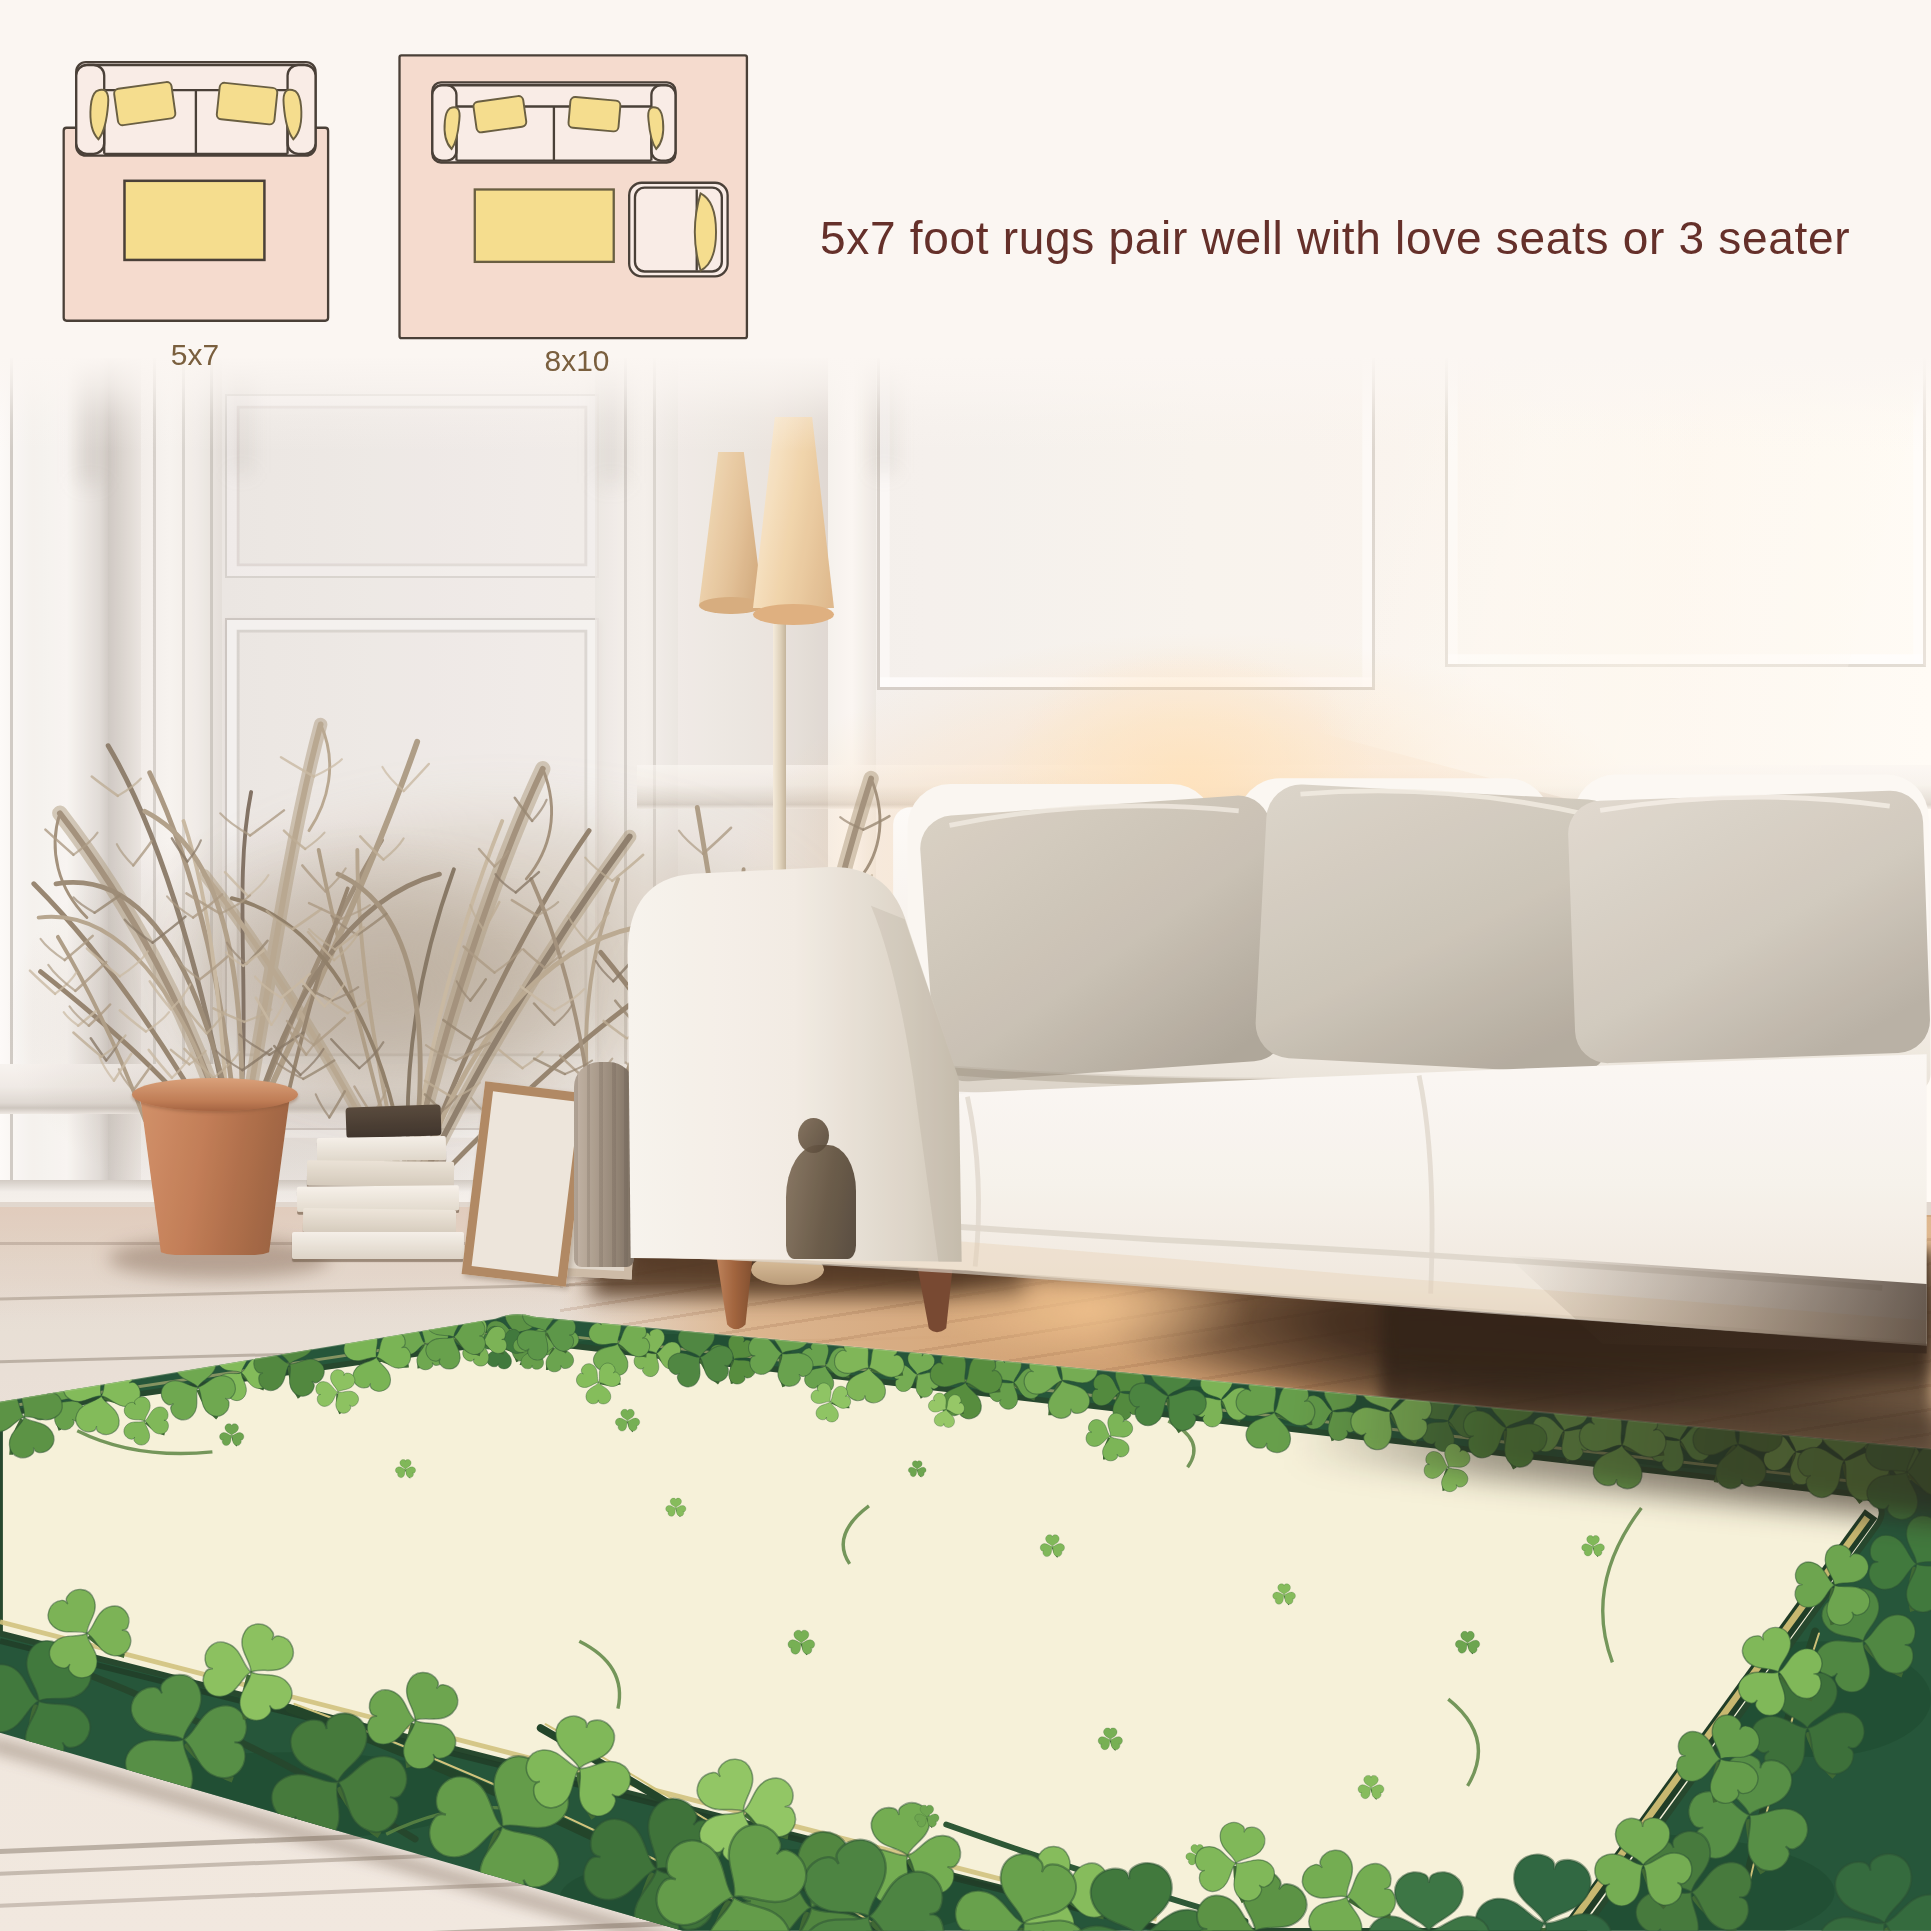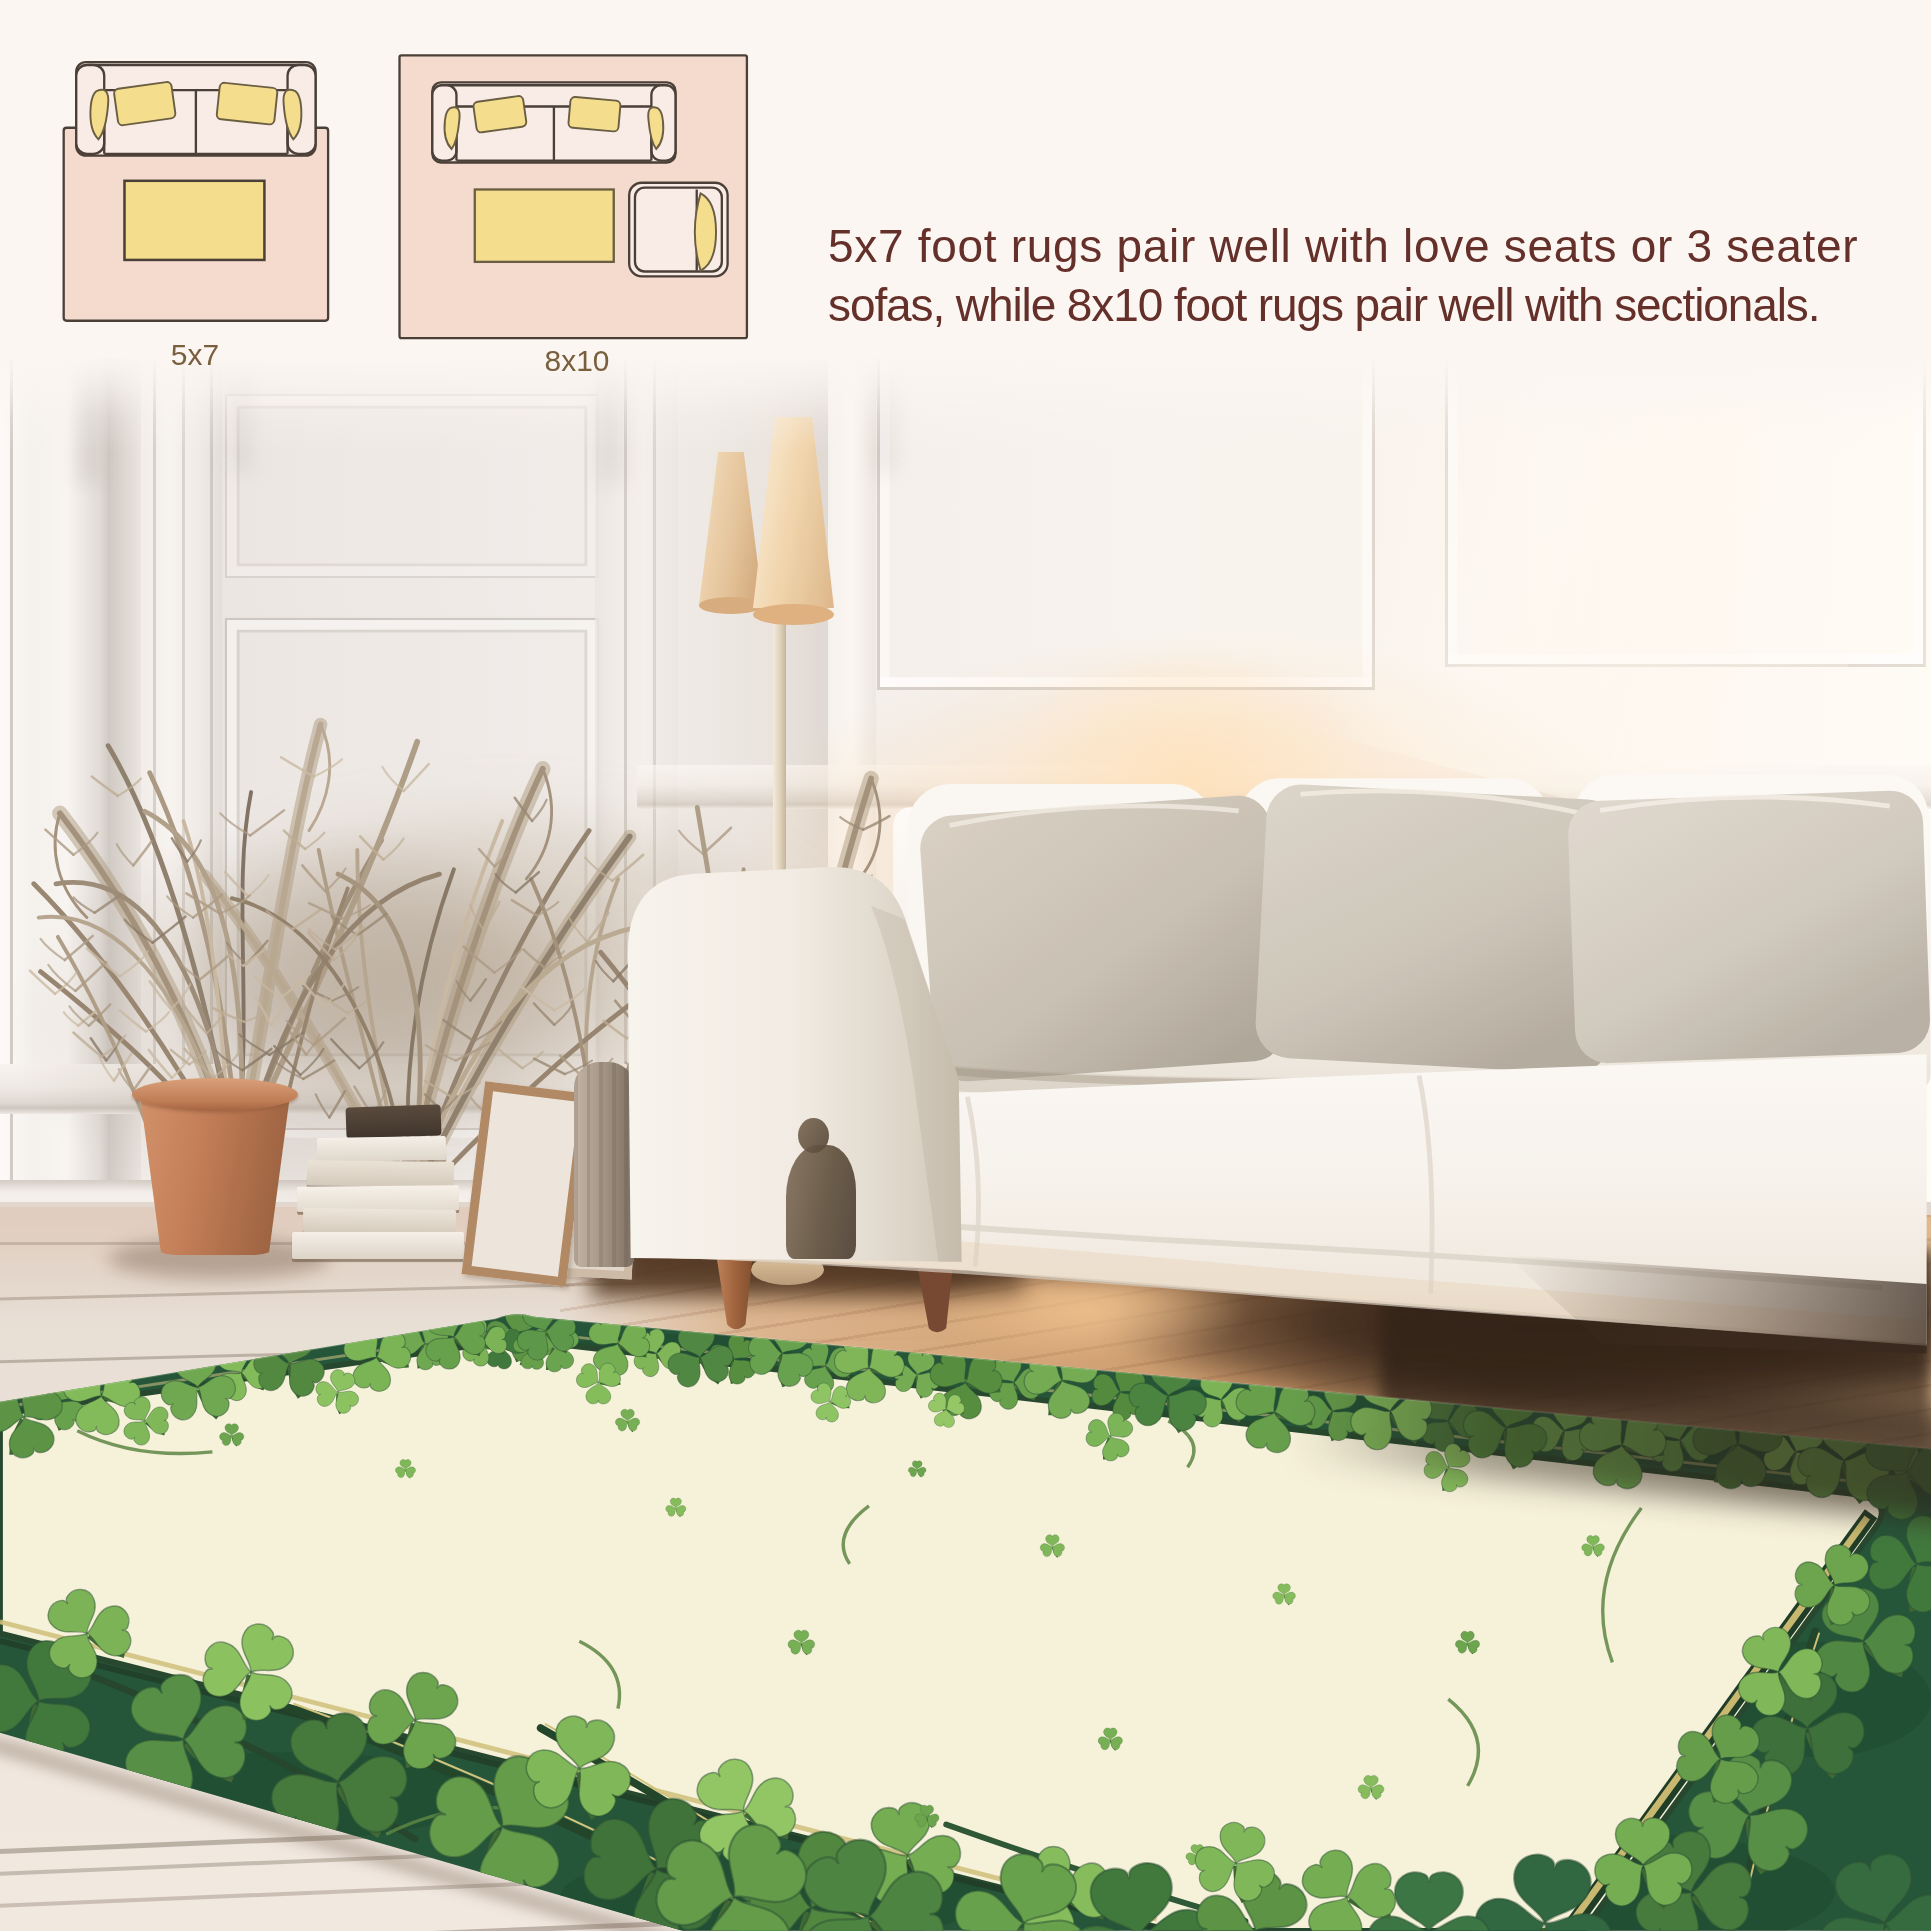--- a/index.html
+++ b/index.html
@@ -745,7 +745,7 @@
     <text x="598" y="384" font-size="31" fill="#7a5f3e" text-anchor="middle">8x10</text>
   </svg>
 
-  <p id="hd2" class="abs" style="left:816px;top:205px;margin:12px;font-size:46px;line-height:59px;letter-spacing:-0.6px;color:#65302a;white-space:nowrap;"><span style="letter-spacing:0.7px;">5x7 foot rugs pair well with love seats or 3 seater</span><br><span style="letter-spacing:-1.1px;">sofas, while 8x10 foot rugs pair well with sectionals.</span></p>
+  <p id="hd2" class="abs" style="left:816px;top:205px;margin:4px;font-size:46px;line-height:59px;letter-spacing:-0.6px;color:#65302a;white-space:nowrap;"><span style="letter-spacing:0.7px;">5x7 foot rugs pair well with love seats or 3 seater</span><br><span style="letter-spacing:-1.1px;">sofas, while 8x10 foot rugs pair well with sectionals.</span></p>
 
 </div>
 

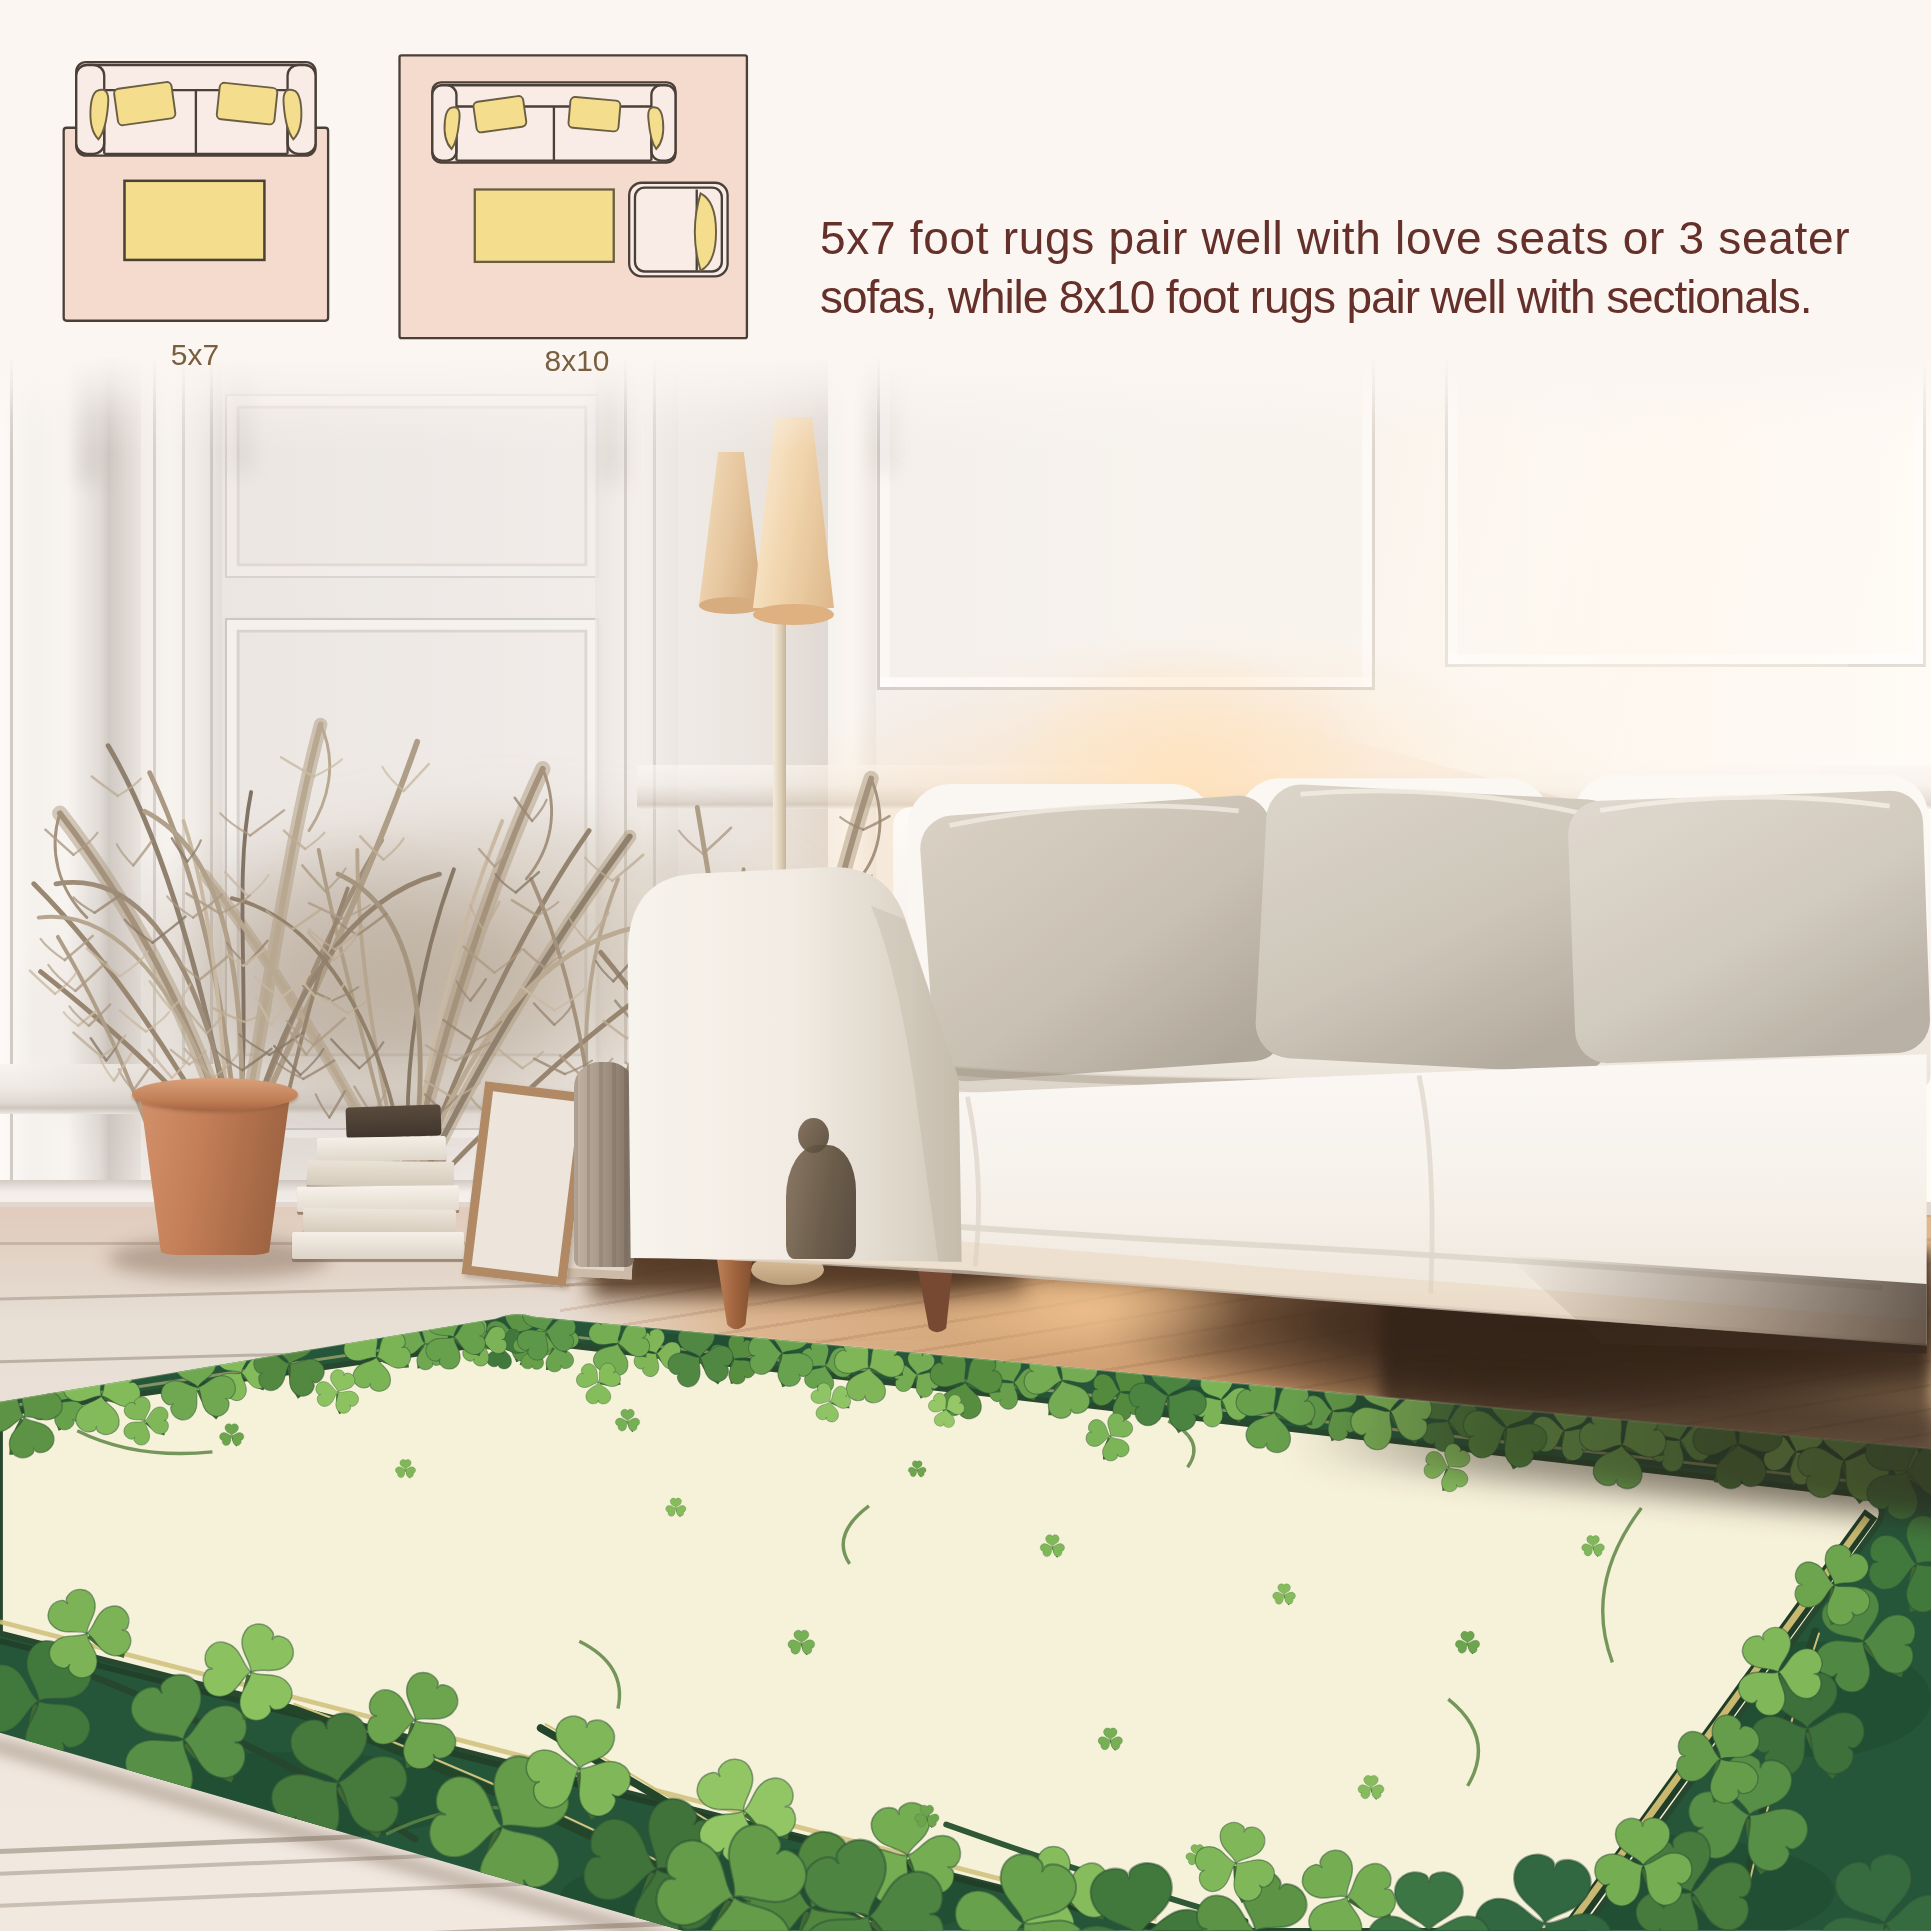--- a/index.html
+++ b/index.html
@@ -745,7 +745,7 @@
     <text x="598" y="384" font-size="31" fill="#7a5f3e" text-anchor="middle">8x10</text>
   </svg>
 
-  <p id="hd2" class="abs" style="left:816px;top:205px;margin:4px;font-size:46px;line-height:59px;letter-spacing:-0.6px;color:#65302a;white-space:nowrap;"><span style="letter-spacing:0.7px;">5x7 foot rugs pair well with love seats or 3 seater</span><br><span style="letter-spacing:-1.1px;">sofas, while 8x10 foot rugs pair well with sectionals.</span></p>
+  <p id="hd2" class="abs" style="left:816px;top:205px;margin:4px;font-size:46px;line-height:59px;letter-spacing:-0.6px;color:#65302a;white-space:nowrap;"><span style="letter-spacing:0.7px;">5x7 foot rugs pair well with love seats or 3 seater</span><br></p>
 
 </div>
 

